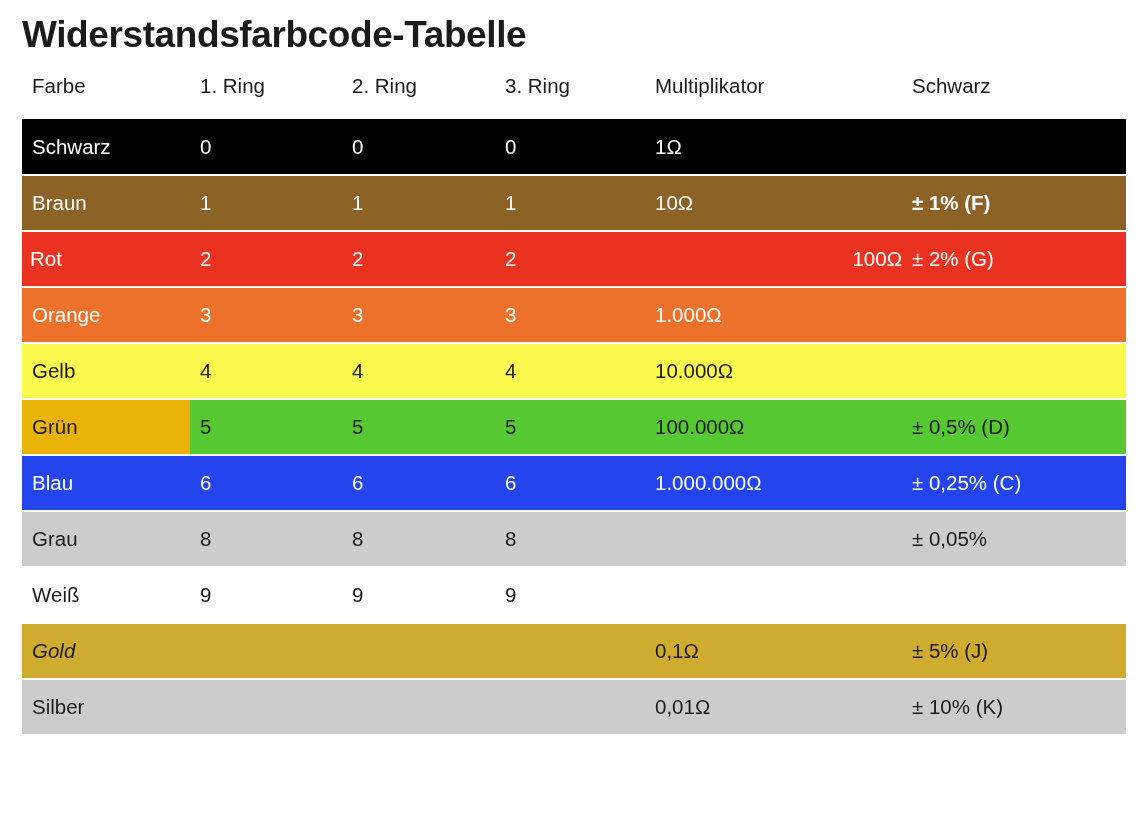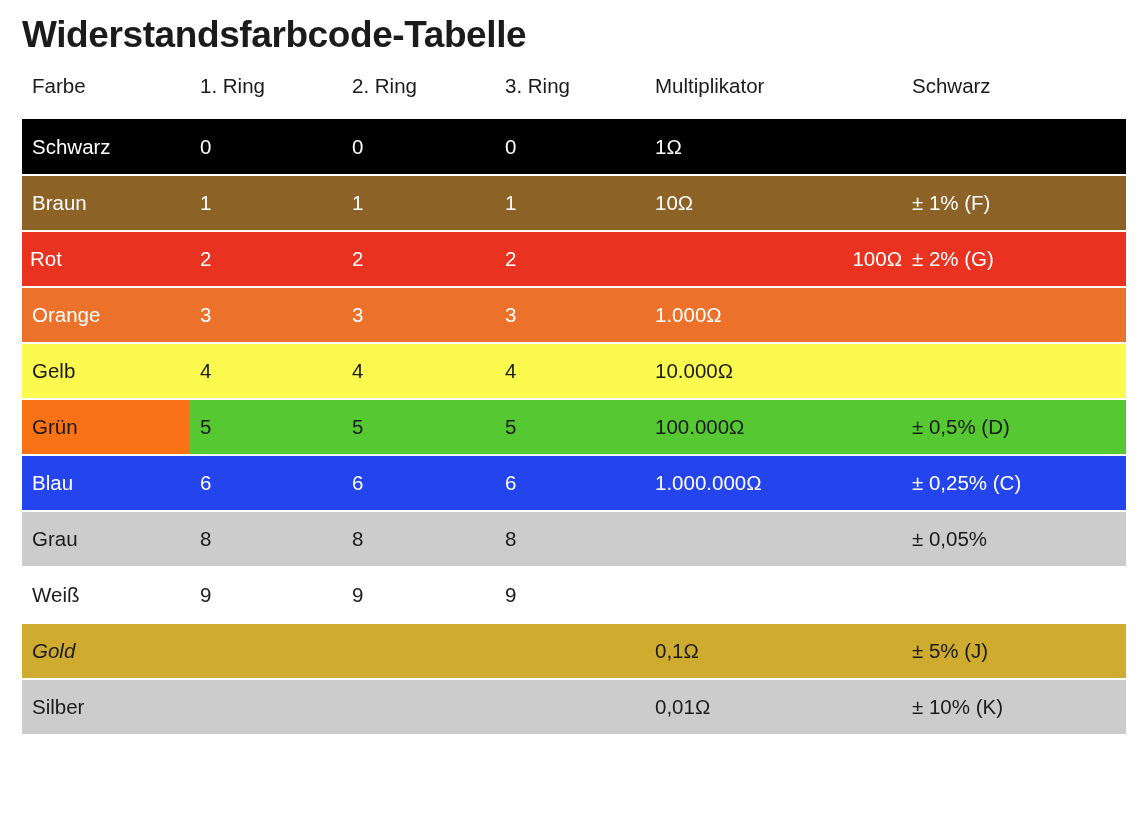--- a/index.html
+++ b/index.html
@@ -109,7 +109,7 @@
           <td style="background: rgb(140, 98, 39); color: rgb(255, 255, 255);">1</td>
           <td style="background: rgb(140, 98, 39); color: rgb(255, 255, 255);">1</td>
           <td style="background: rgb(140, 98, 39); color: rgb(255, 255, 255);">10Ω</td>
-          <td style="background: rgb(140, 98, 39); color: rgb(255, 255, 255);">± 1% (F)</td>
+          <td style="background: rgb(140, 98, 39); color: rgb(255, 255, 255); font-weight: bold;">± 1% (F)</td>
         </tr>
         <tr>
           <td style="background: rgb(233, 51, 32); color: rgb(255, 255, 255); padding-left: 8px;">Rot</td>

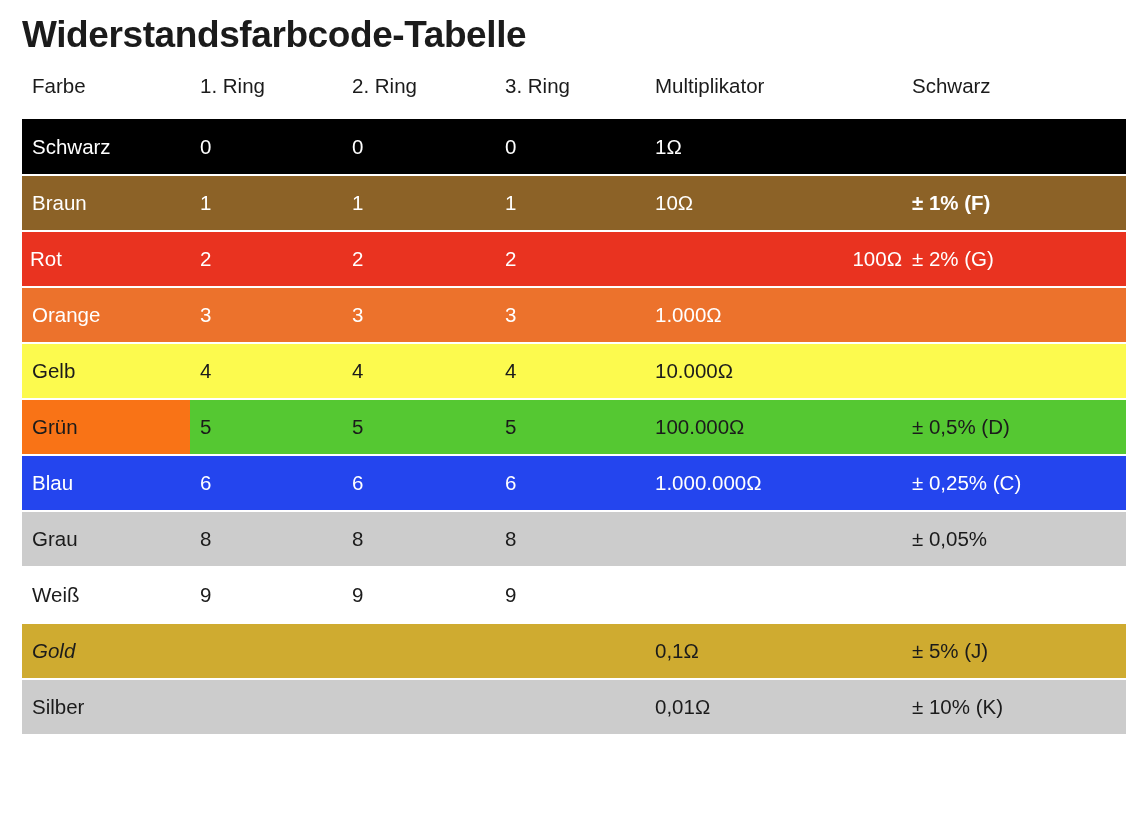--- a/index.html
+++ b/index.html
@@ -136,7 +136,7 @@
           <td style="background: rgb(252, 250, 78); color: rgb(27, 27, 27);"></td>
         </tr>
         <tr>
-          <td style="background: #f97316; color: rgb(27, 27, 27);">Grün</td>
+          <td style="background: #eab308; color: rgb(27, 27, 27);">Grün</td>
           <td style="background: rgb(85, 200, 50); color: rgb(27, 27, 27);">5</td>
           <td style="background: rgb(85, 200, 50); color: rgb(27, 27, 27);">5</td>
           <td style="background: rgb(85, 200, 50); color: rgb(27, 27, 27);">5</td>

